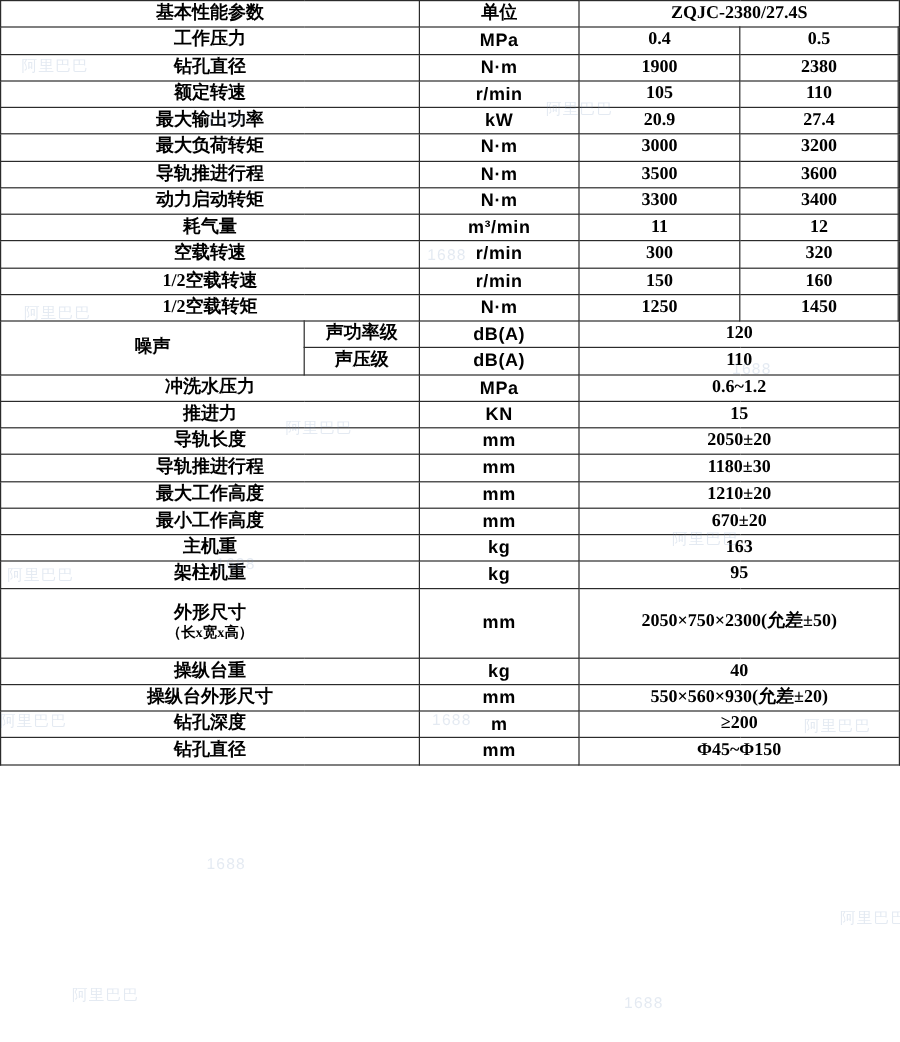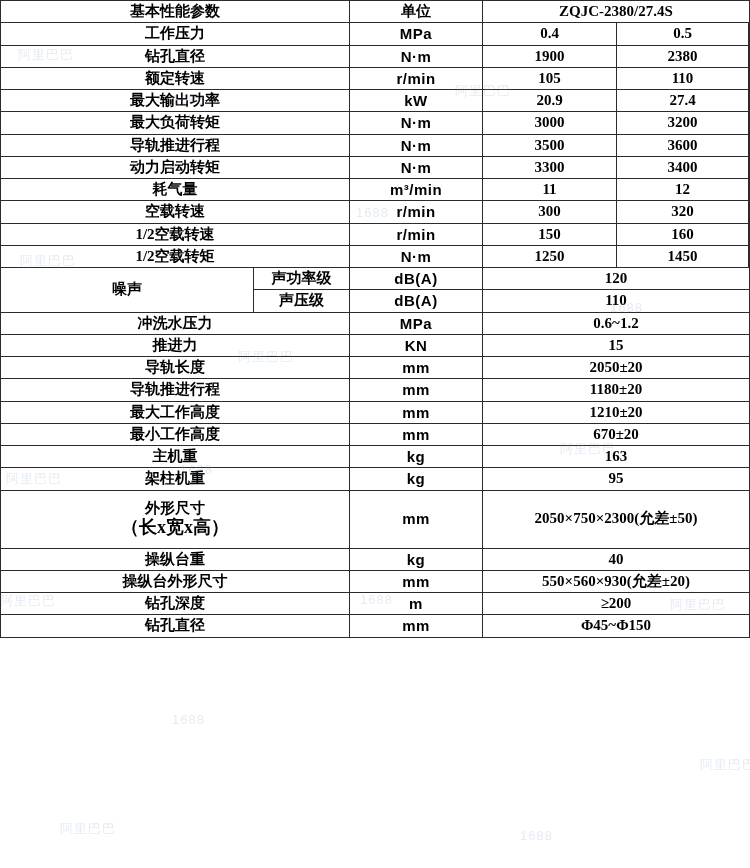--- a/index.html
+++ b/index.html
@@ -52,6 +52,7 @@
   .noise-label {
     font-size: 16px;
     font-weight: bold;
+    font-family: Liberation Mono, monospace;
   }
   .sub-label {
     font-size: 16px;

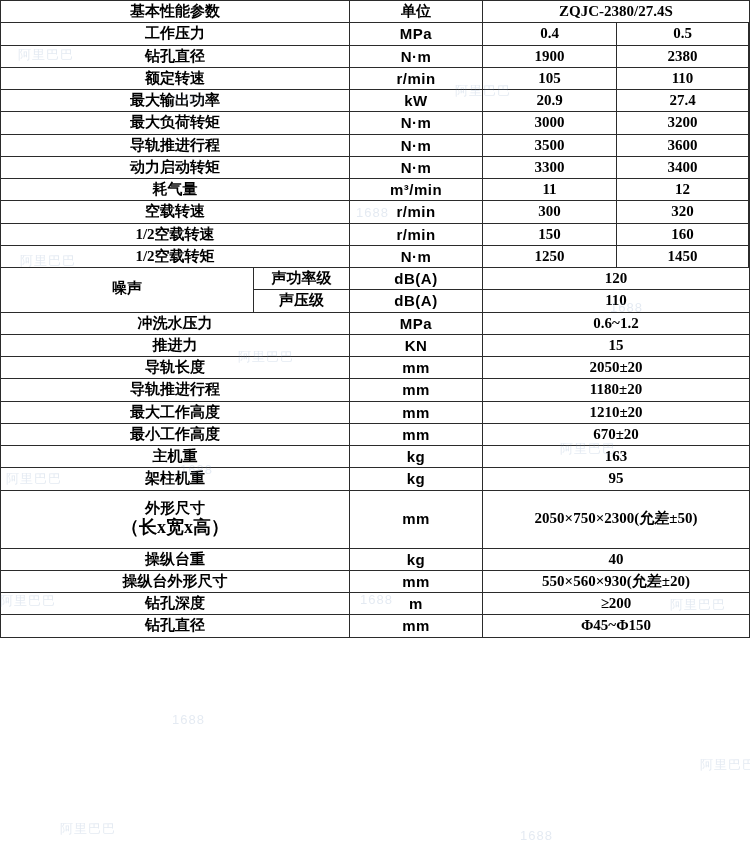--- a/index.html
+++ b/index.html
@@ -214,7 +214,7 @@
     <tr>
       <td class="param-cell" colspan="2">导轨推进行程</td>
       <td class="unit-cell">mm</td>
-      <td class="value-cell" colspan="3">1180±20</td>
+      <td class="value-cell" colspan="3">1180±30</td>
     </tr>
     <tr>
       <td class="param-cell" colspan="2">最大工作高度</td>

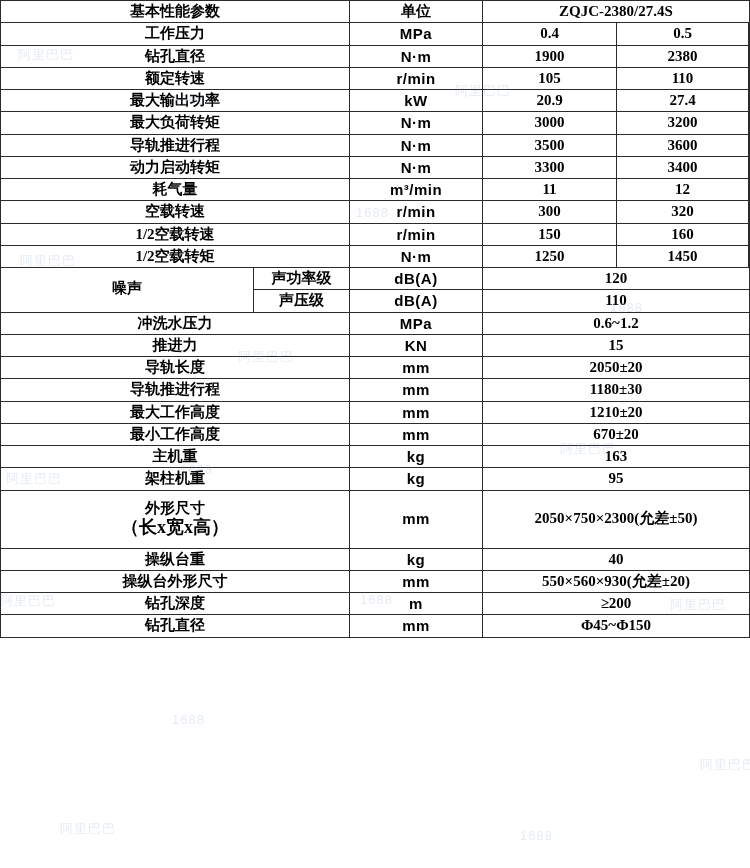--- a/index.html
+++ b/index.html
@@ -63,7 +63,7 @@
     line-height: 1.35;
   }
   .two-line .l2 {
-    font-size: 18px;
+    font-size: 12px;
     display: block;
   }
   .col-param { width: 253px; }

